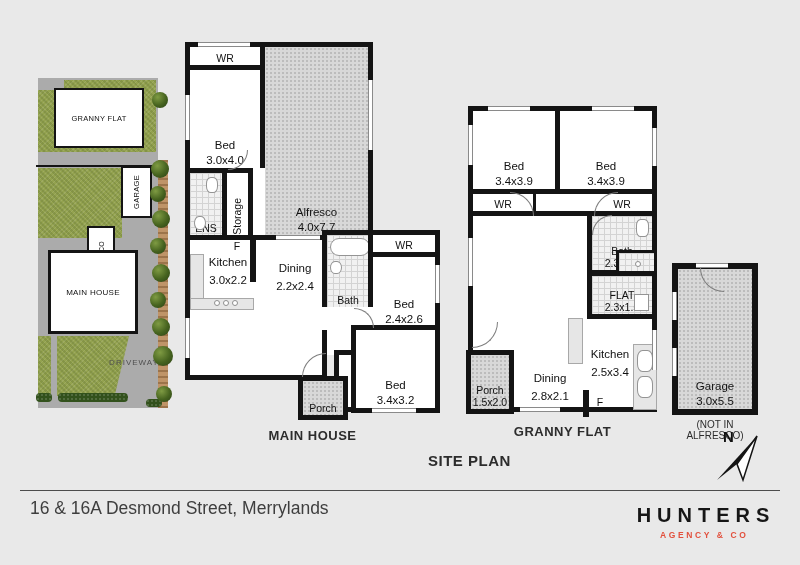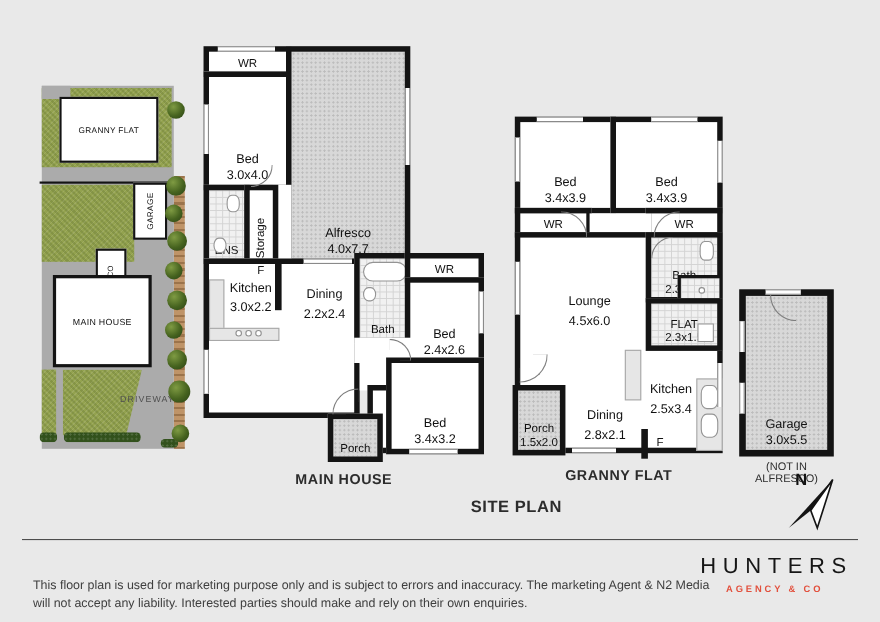--- a/index.html
+++ b/index.html
@@ -208,10 +208,6 @@
     <div class="fill" style="left:536px;top:194px;width:56px;height:22px;"></div>
 
     <div class="room open" style="left:468px;top:211px;width:189px;height:201px;">
-      <div class="lbl" style="left:28px;top:48px;width:70px;">
-        <span class="rname">Lounge</span><br>
-        <span class="rname">4.5x6.0</span>
-      </div>
       <div class="counter" style="left:95px;top:102px;width:15px;height:46px;"></div>
       <div class="counter" style="left:160px;top:128px;width:24px;height:66px;"></div>
       <div class="fx" style="left:164px;top:134px;width:16px;height:22px;border-radius:35%;"></div>

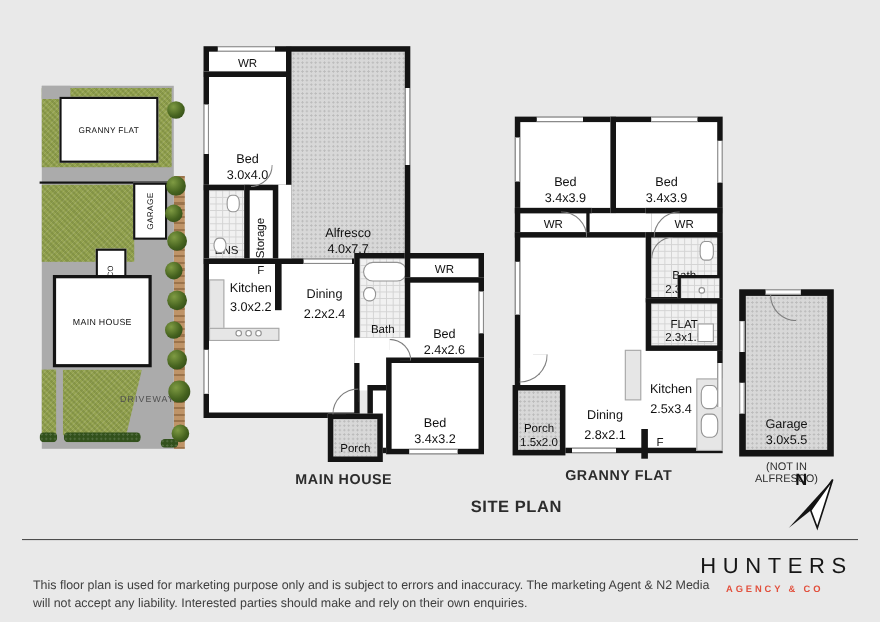--- a/index.html
+++ b/index.html
@@ -285,6 +285,7 @@
   </div>
 
   <div class="divider" style="left:20px;top:490px;width:760px;height:1px;"></div>
+  <div class="f-title" style="left:30px;top:498px;">16 &amp; 16A Desmond Street, Merrylands</div>
   <div class="f-disc" style="left:30px;top:524px;width:618px;">This floor plan is used for marketing purpose only and is subject to errors and inaccuracy. The marketing Agent &amp; N2 Media will not accept any liability. Interested parties should make and rely on their own enquiries.</div>
   <div class="logo" style="left:628px;top:504px;width:150px;">
     <div class="logo-name">HUNTERS</div>

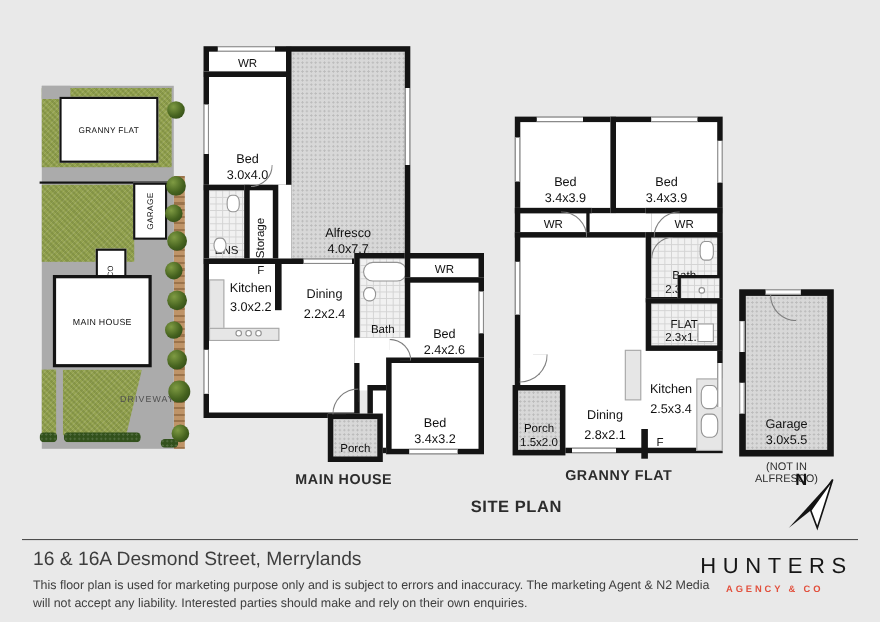--- a/index.html
+++ b/index.html
@@ -63,7 +63,7 @@
   .f-title{position:absolute;font-size:17.5px;color:#3e3e3e;}
   .f-disc{position:absolute;font-size:11.3px;line-height:1.5;color:#3e3e3e;}
   .logo{position:absolute;text-align:center;}
-  .logo-name{font-size:20px;font-weight:400;letter-spacing:6px;color:#161616;text-indent:6px;}
+  .logo-name{font-size:20px;font-weight:700;letter-spacing:6px;color:#161616;text-indent:6px;}
   .logo-tag{margin-top:3px;font-size:8.5px;font-weight:bold;letter-spacing:2.6px;color:#e2503d;text-indent:2.6px;}
   .note{position:absolute;font-size:10px;color:#2c2c2c;text-align:center;}
   .nlet{position:absolute;font-size:15px;font-weight:bold;color:#111;}

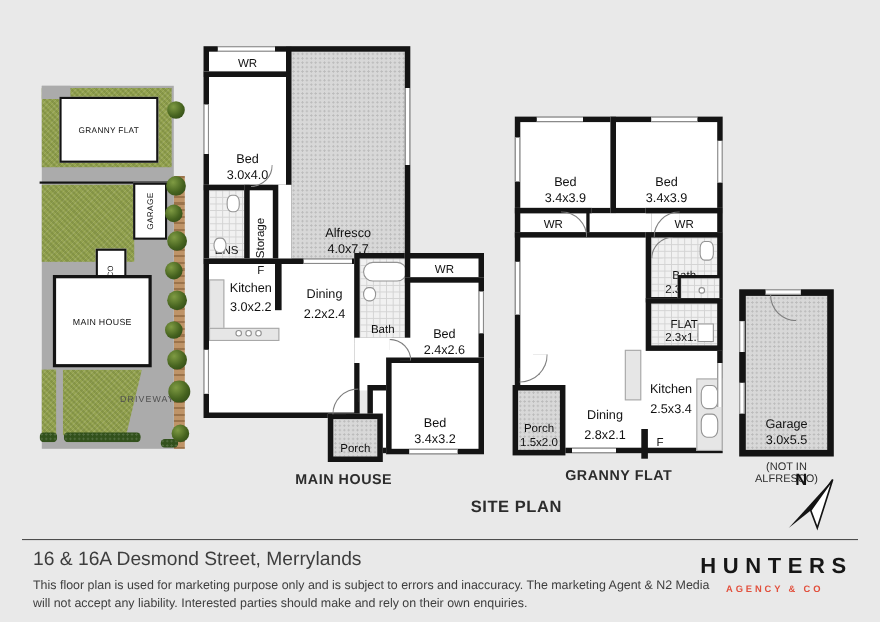--- a/index.html
+++ b/index.html
@@ -286,7 +286,6 @@
 
   <div class="divider" style="left:20px;top:490px;width:760px;height:1px;"></div>
   <div class="f-title" style="left:30px;top:498px;">16 &amp; 16A Desmond Street, Merrylands</div>
-  <div class="f-disc" style="left:30px;top:524px;width:618px;">This floor plan is used for marketing purpose only and is subject to errors and inaccuracy. The marketing Agent &amp; N2 Media will not accept any liability. Interested parties should make and rely on their own enquiries.</div>
   <div class="logo" style="left:628px;top:504px;width:150px;">
     <div class="logo-name">HUNTERS</div>
     <div class="logo-tag">AGENCY &amp; CO</div>

